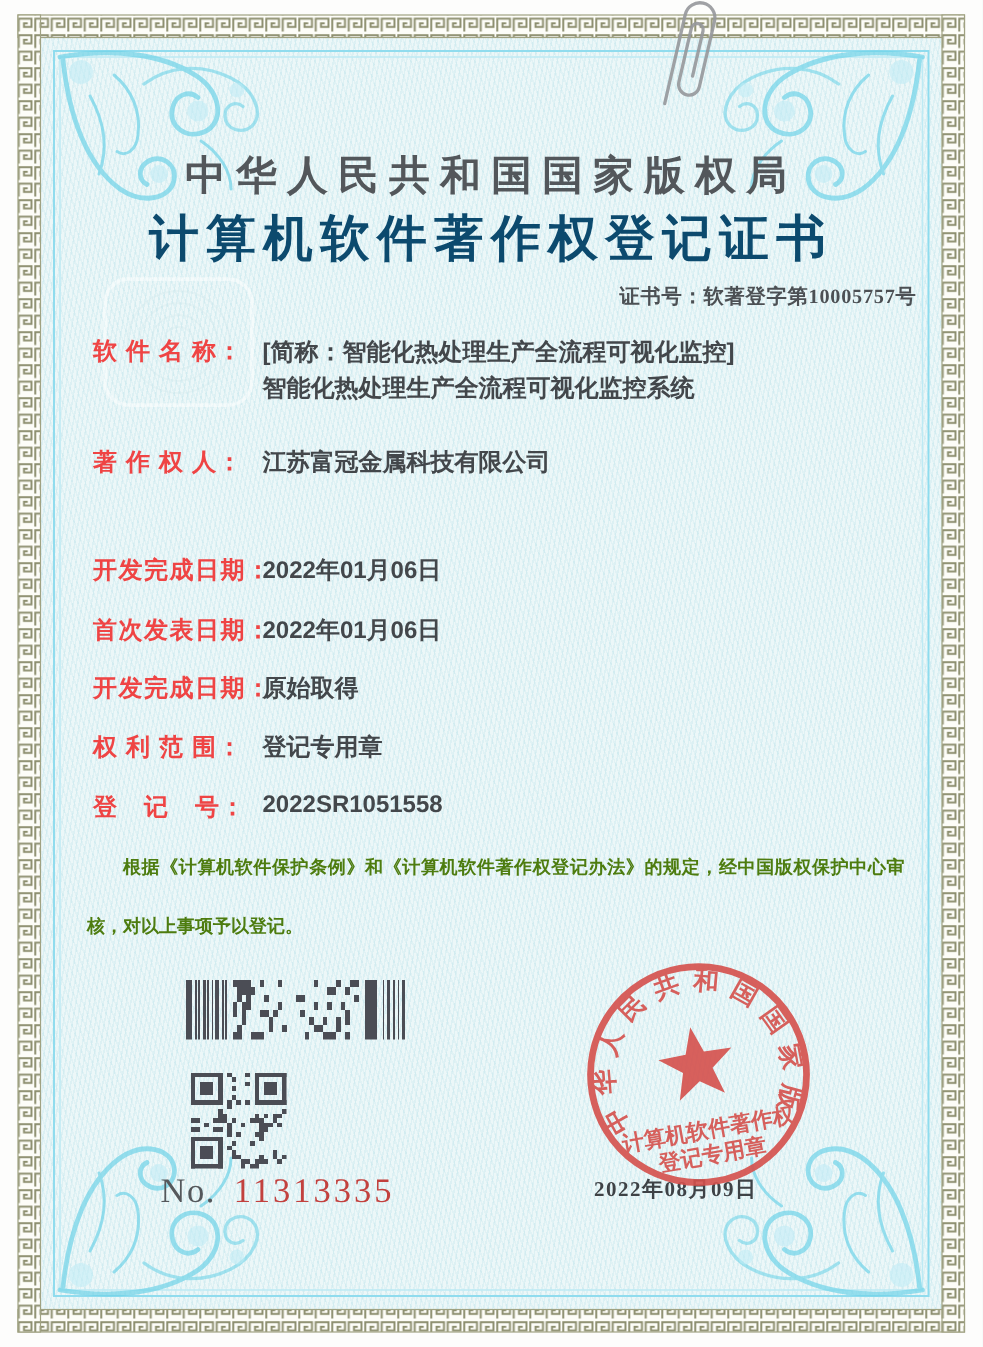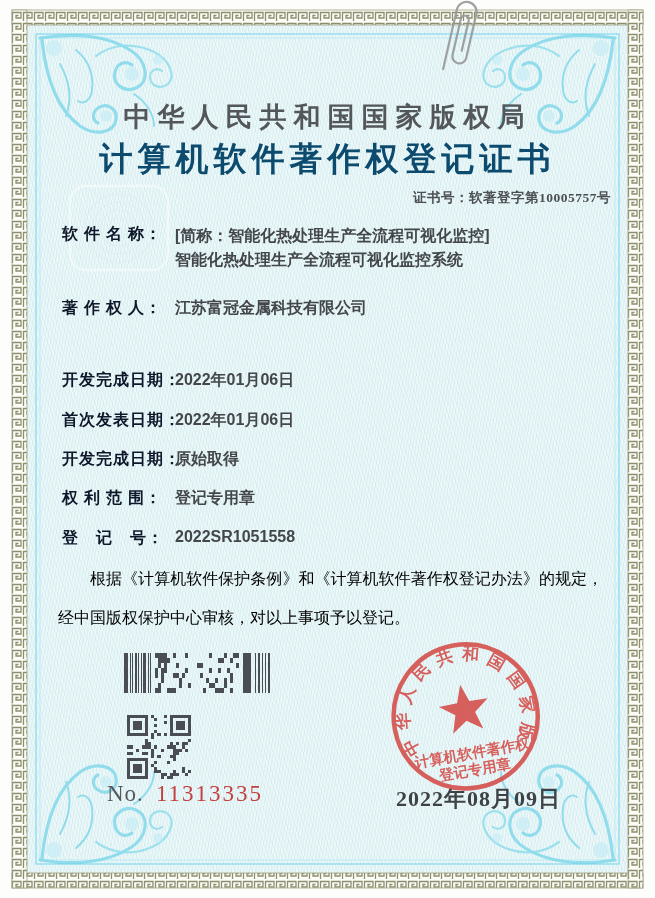--- a/index.html
+++ b/index.html
@@ -38,7 +38,7 @@
 
   .field{position:absolute;left:62px;width:560px;font-size:16px;font-weight:700;}
   .flabel{
-    position:absolute;left:0;top:0;white-space:pre;color:#0f172a;
+    position:absolute;left:0;top:0;white-space:pre;color:#ef4444;
     font-family:"Liberation Serif","DejaVu Serif",serif;letter-spacing:1px;
   }
   .fvalue{

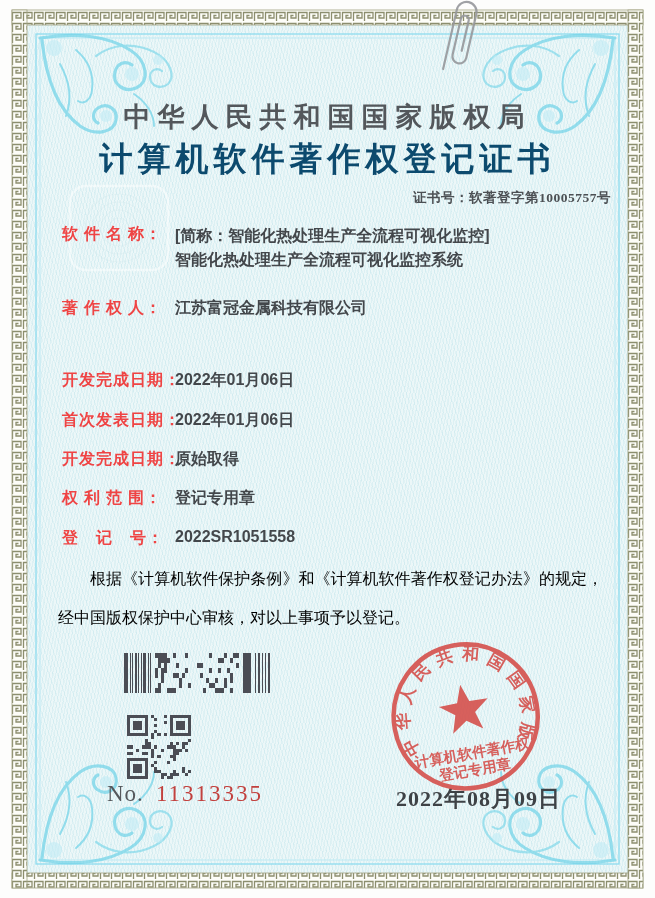--- a/index.html
+++ b/index.html
@@ -49,7 +49,7 @@
 
   .statement{
     position:absolute;left:58px;top:559px;width:545px;
-    font-size:16px;font-weight:400;line-height:39px;color:#000000;
+    font-size:12px;font-weight:700;line-height:39px;color:#4d7c0f;
     text-indent:2em;text-align:justify;
     font-family:"Liberation Serif","DejaVu Serif",serif;
   }

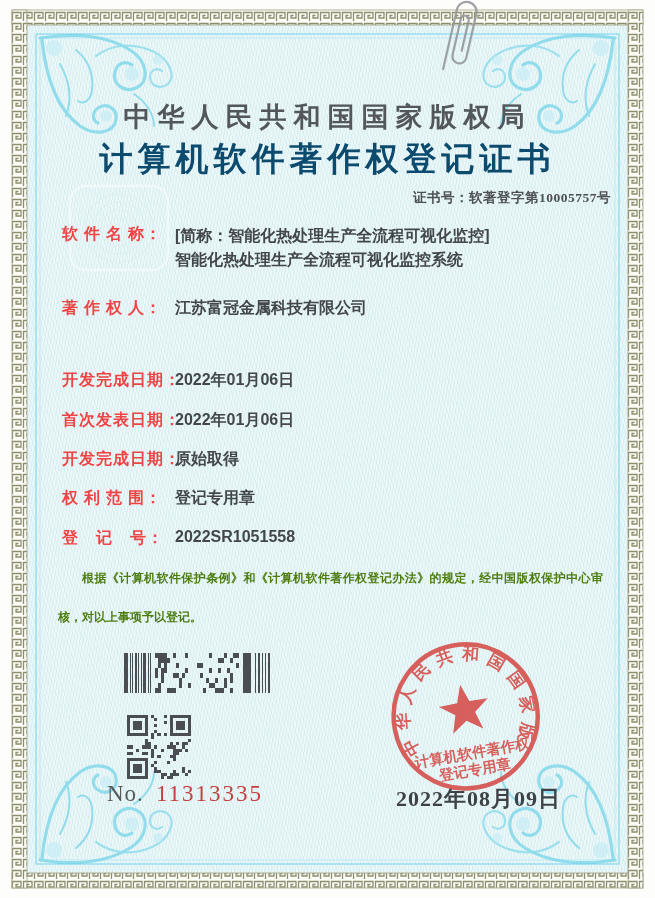--- a/index.html
+++ b/index.html
@@ -59,7 +59,7 @@
   .serial .number{color:var(--serial_red,#c2413e);margin-left:12px;letter-spacing:2px;}
 
   .issue-date{
-    position:absolute;left:396px;top:784px;font-size:22px;font-weight:700;
+    position:absolute;left:396px;top:784px;font-size:14px;font-weight:700;
     color:#3e4246;letter-spacing:1px;
   }
 

